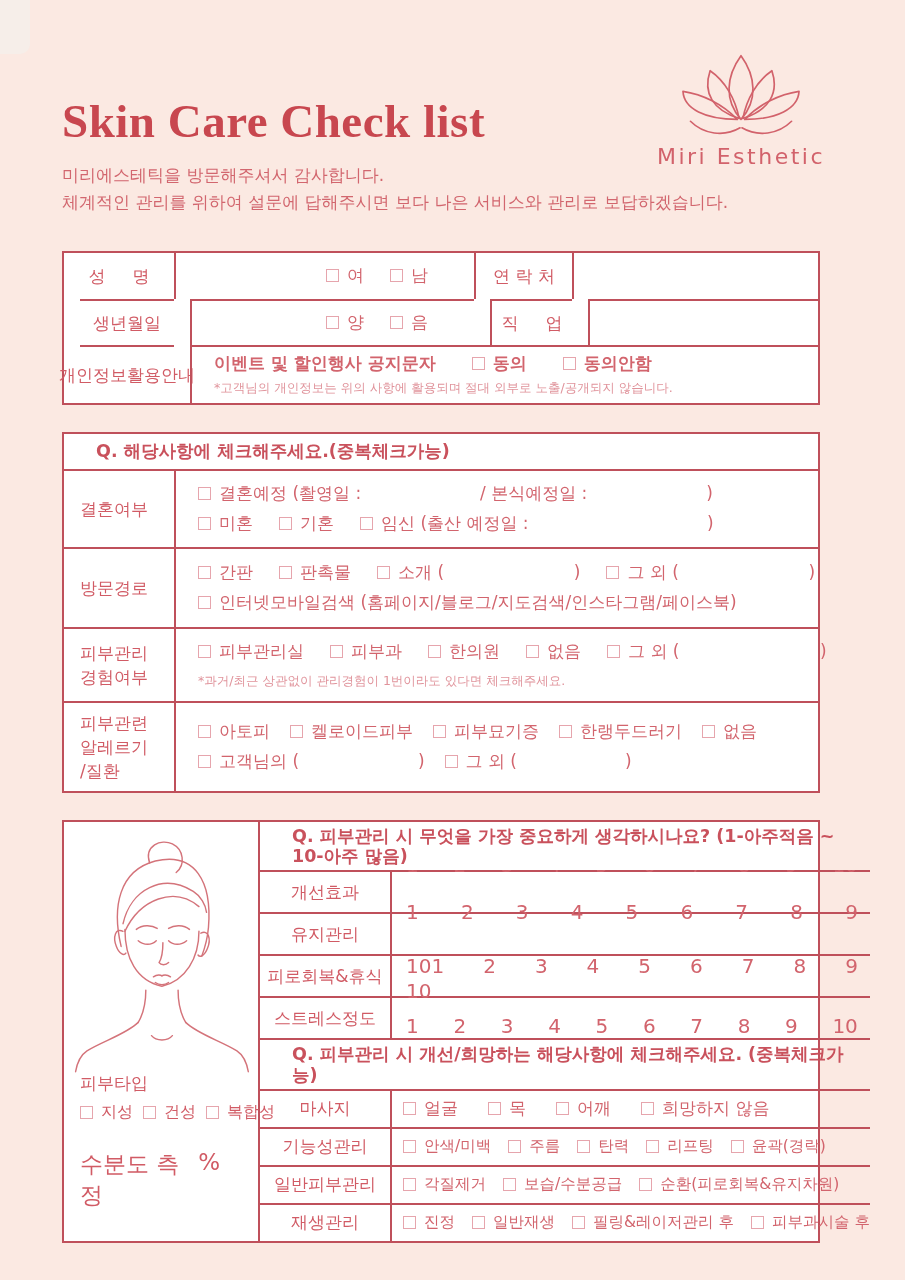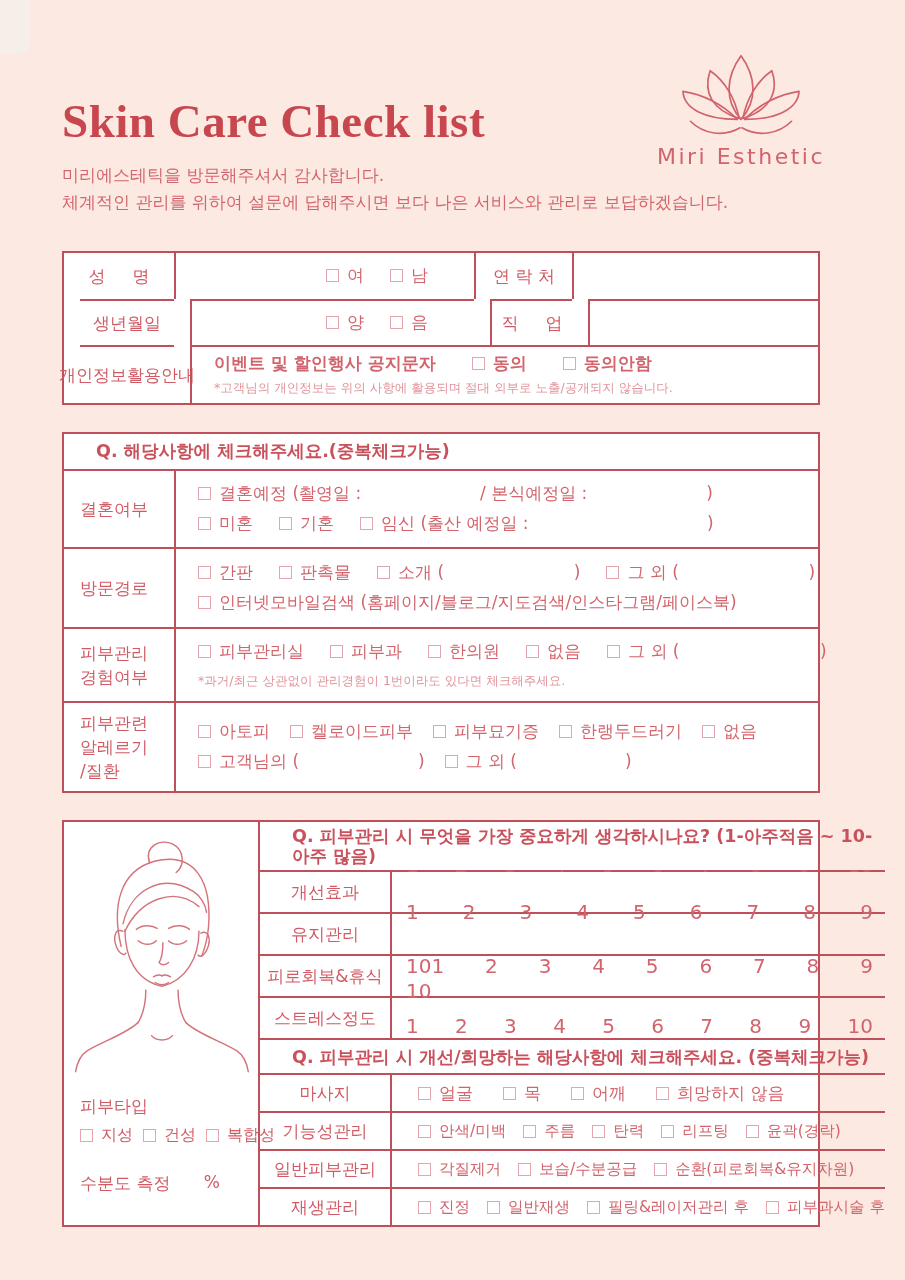--- a/index.html
+++ b/index.html
@@ -73,7 +73,7 @@
   .tbl-header.h2{border-top:2px solid var(--bd);}
   .wrow{display:grid;grid-template-columns:132px 1fr;height:38px;border-top:2px solid var(--bd);}
   .wrow .wlbl{display:flex;align-items:center;justify-content:center;color:var(--lbl);border-right:2px solid var(--bd);}
-  .wrow .wcontent{display:flex;align-items:center;padding-left:26px;}
+  .wrow .wcontent{display:flex;align-items:center;padding-left:11px;}
   .wrow .optline{font-size:15.5px;gap:17px;}
   #wish-rows .wrow:nth-child(1) .optline{font-size:17px;gap:30px;}
 </style>

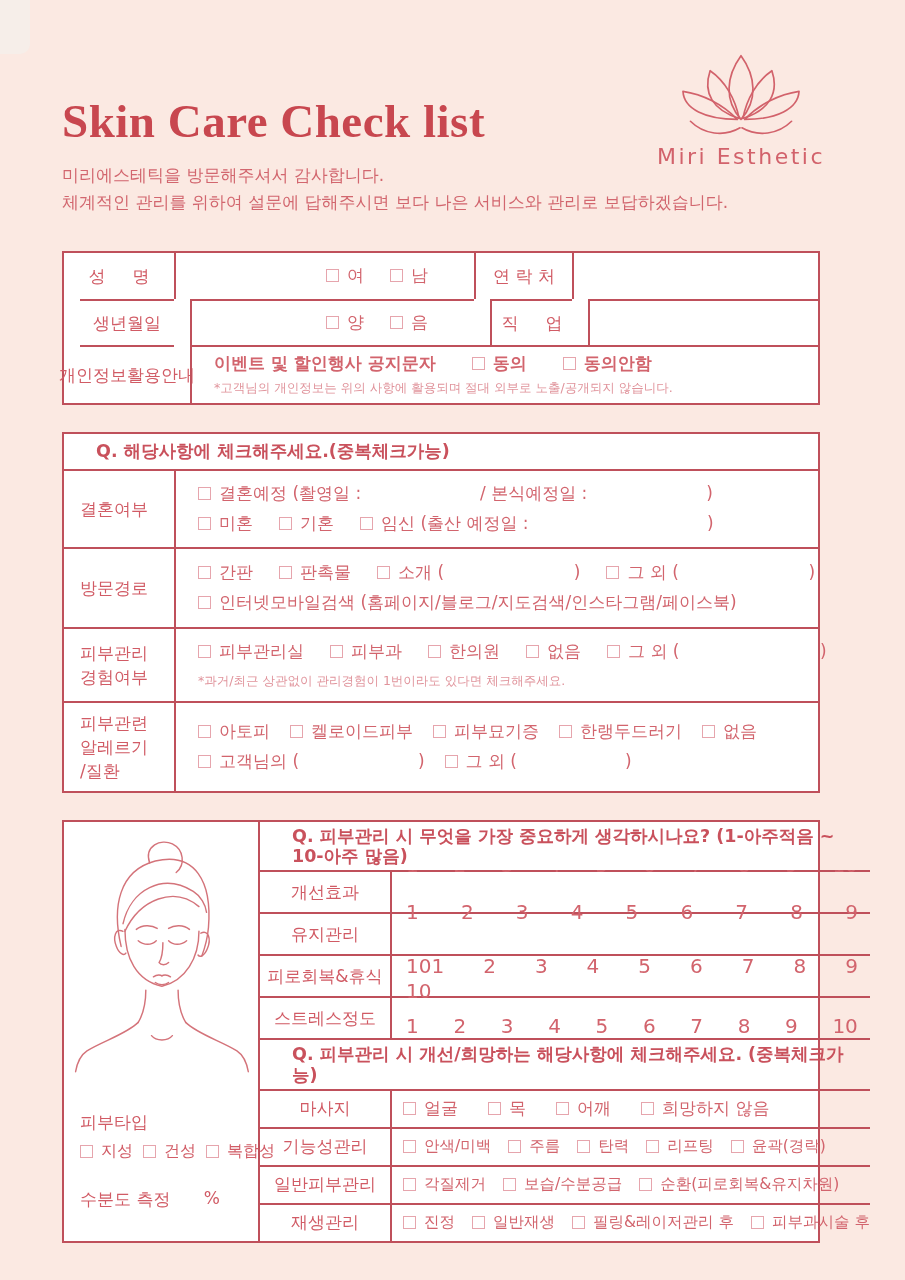--- a/index.html
+++ b/index.html
@@ -61,7 +61,7 @@
   .skin-block{position:absolute;left:16px;right:4px;bottom:30px;color:var(--lbl);}
   .skin-block .st-label{font-size:17px;margin-bottom:7px;}
   .skin-block .optline{gap:10px;font-size:16px;}
-  .moisture{margin-top:26px;display:flex;justify-content:space-between;padding-right:34px;font-size:17px;}
+  .moisture{margin-top:26px;display:flex;justify-content:space-between;padding-right:34px;font-size:23px;}
   .irow{display:grid;grid-template-columns:132px 1fr;height:42px;border-top:2px solid var(--bd);}
   .irow .ilbl{display:flex;align-items:center;justify-content:center;color:var(--lbl);border-right:2px solid var(--bd);text-align:center;}
   #importance-rows{position:relative;}

